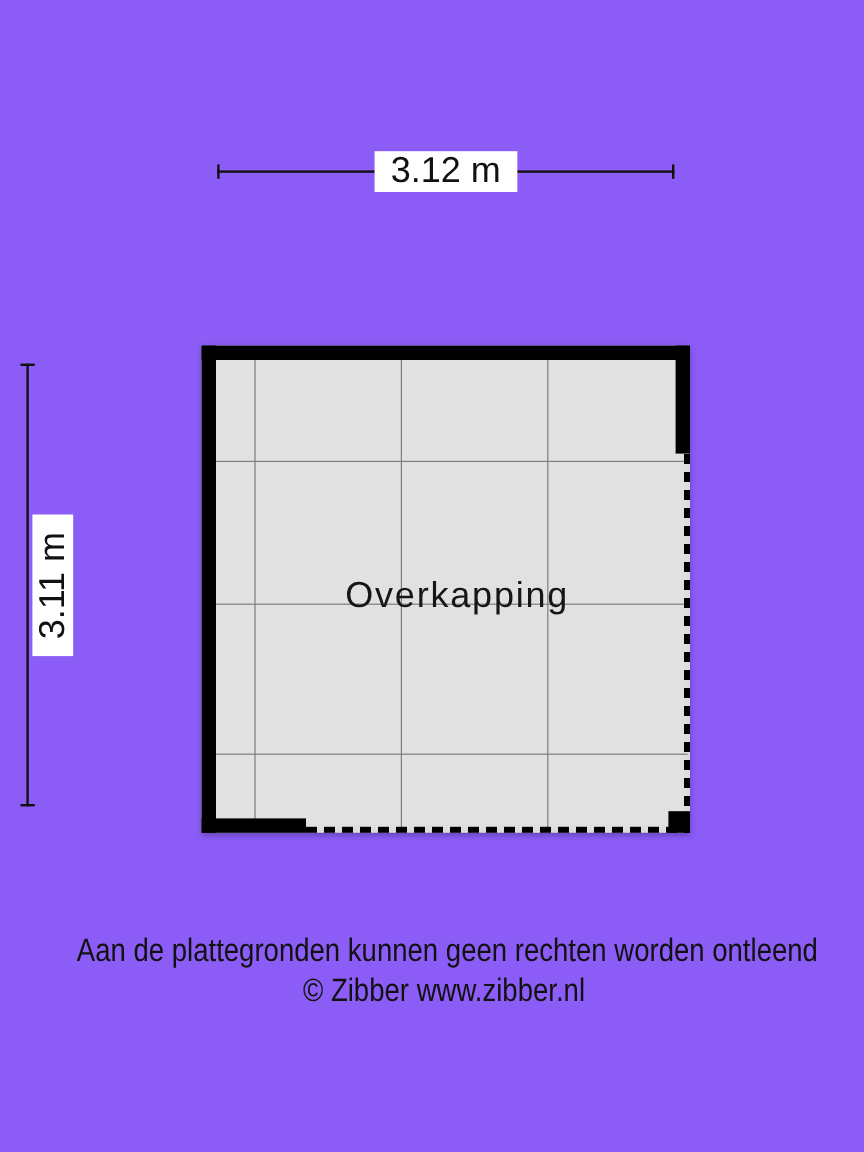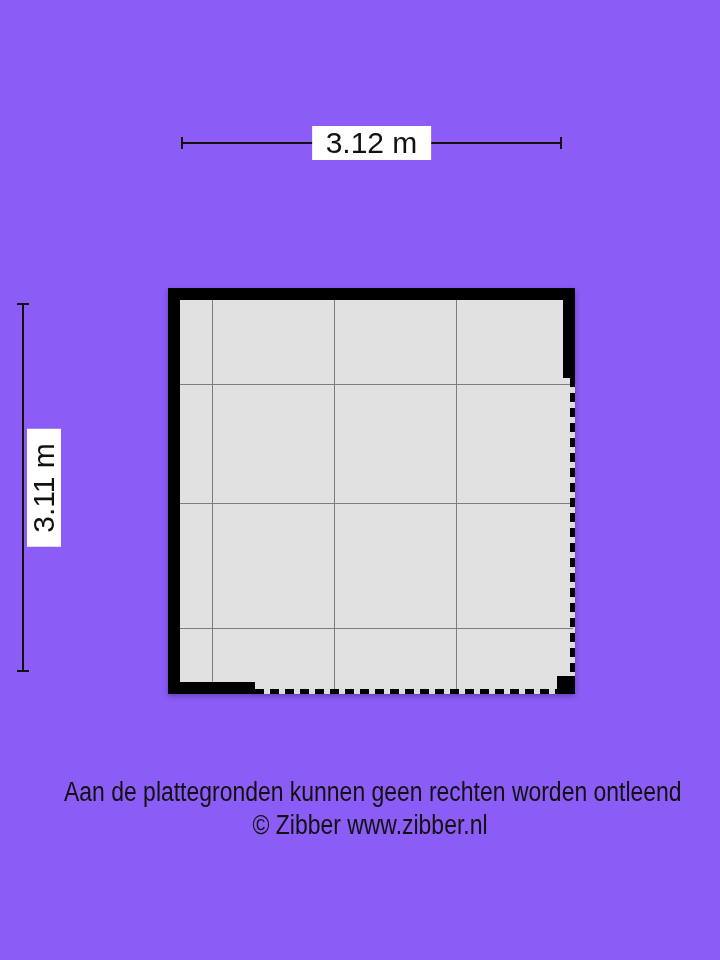--- a/index.html
+++ b/index.html
@@ -190,6 +190,7 @@
     <div class="dash-right"></div>
     <div class="dash-bottom"></div>
 
+    <div class="room-label">Overkapping</div>
   </div>
 
   <div class="footer">

